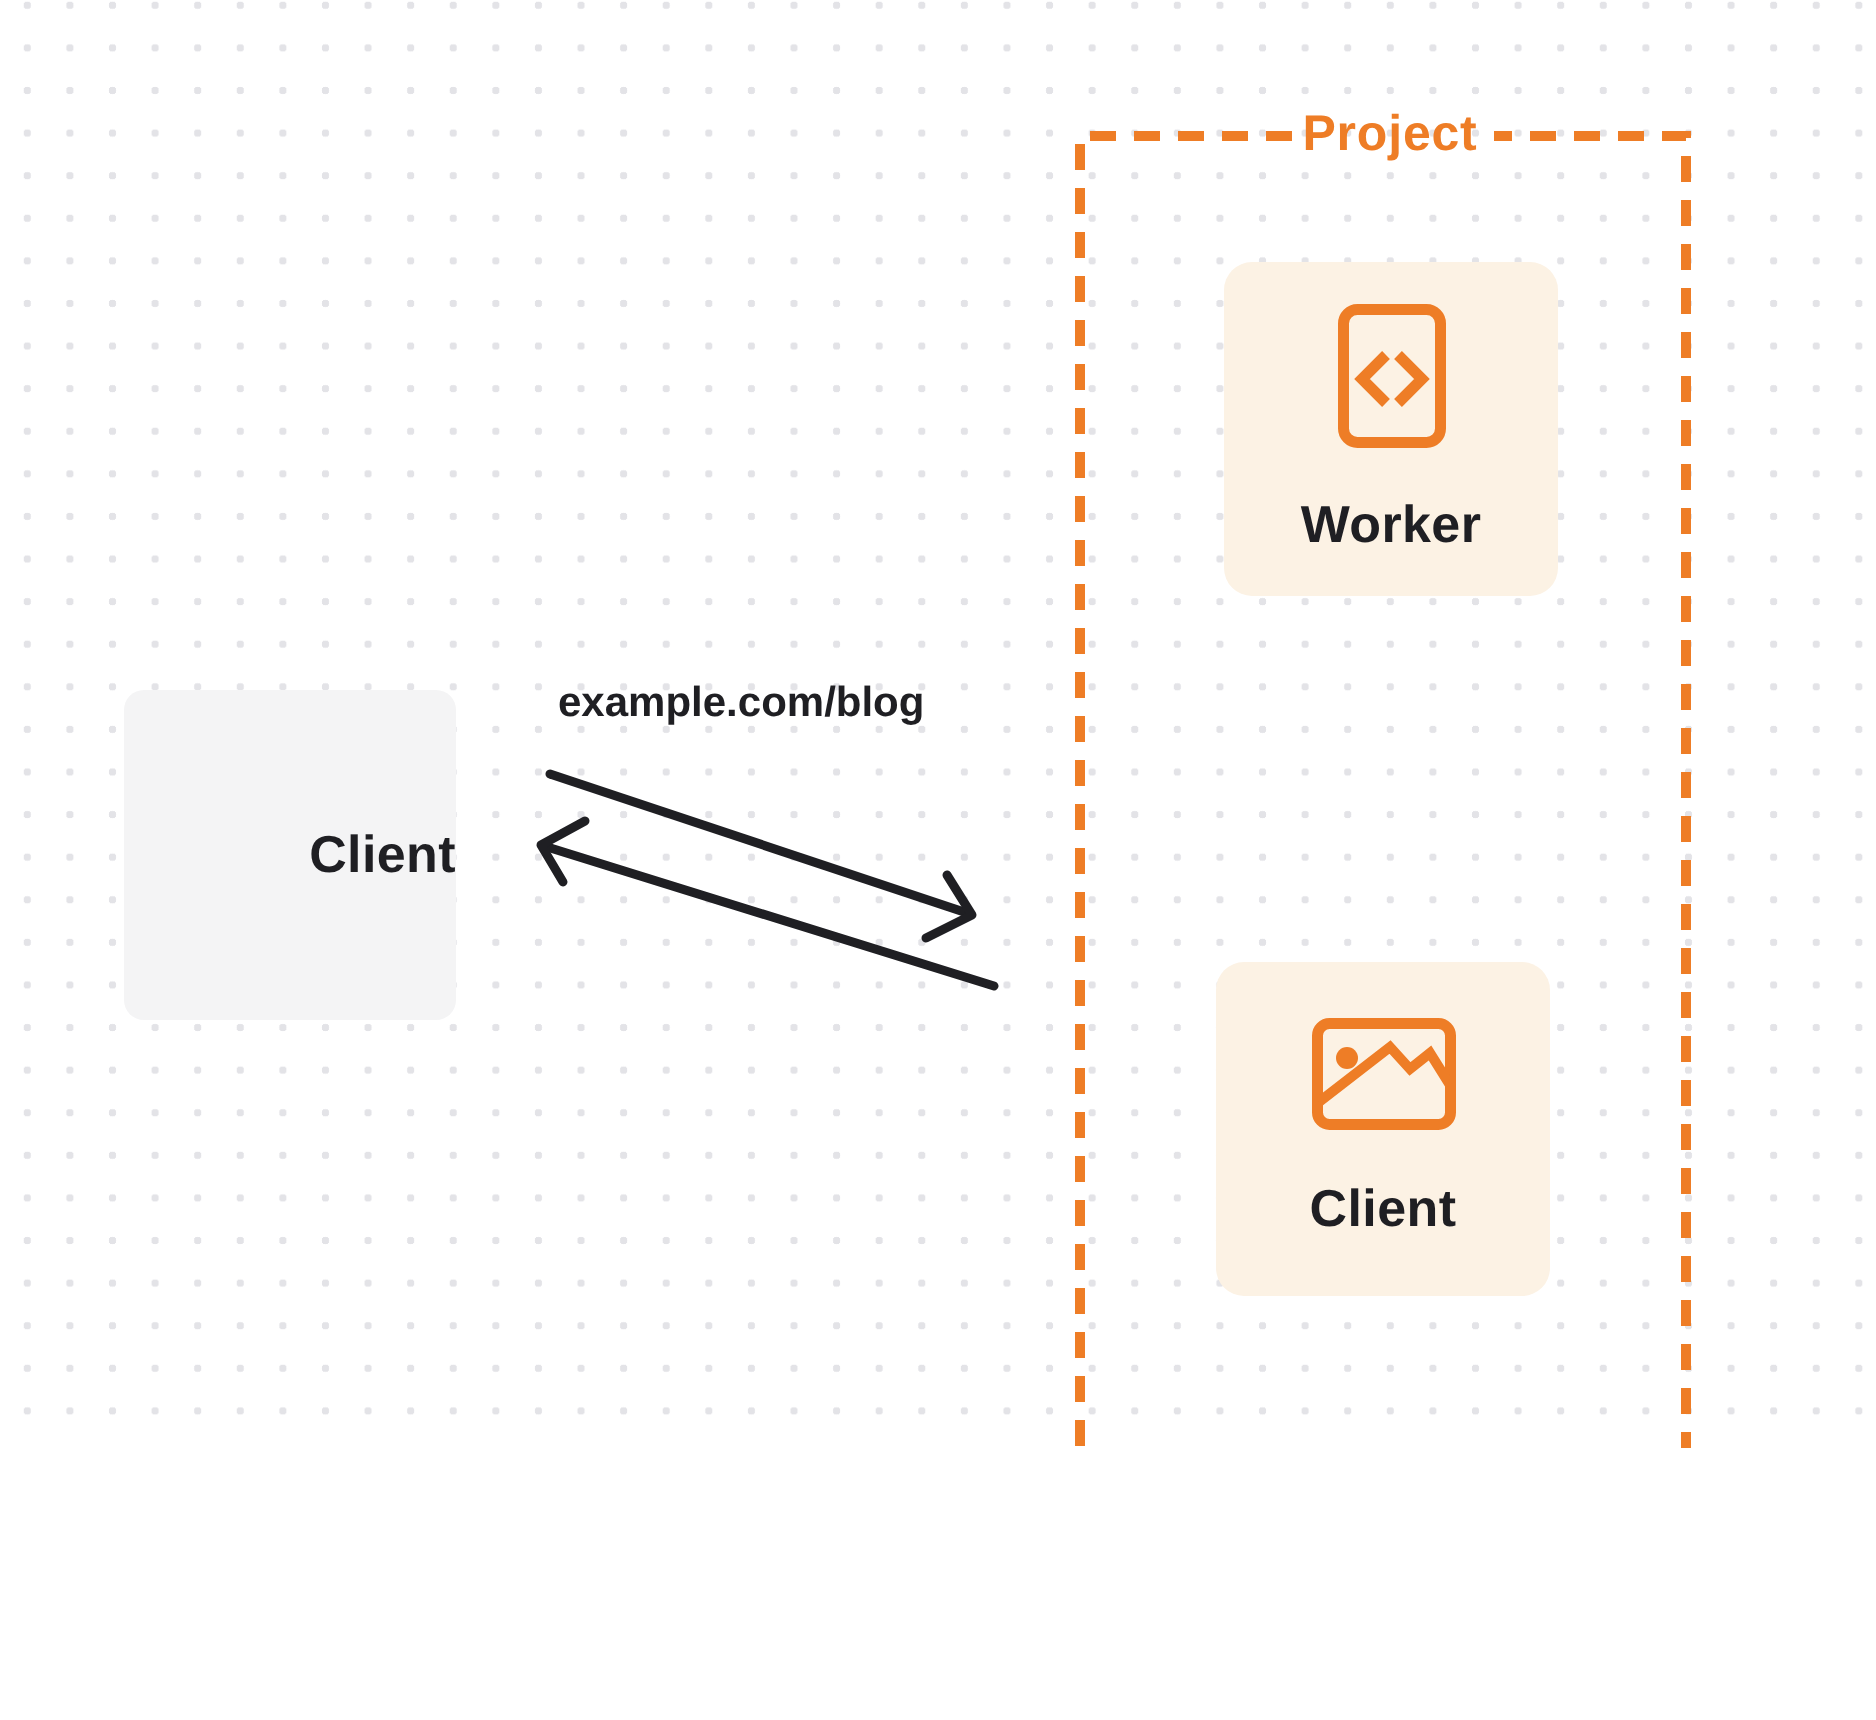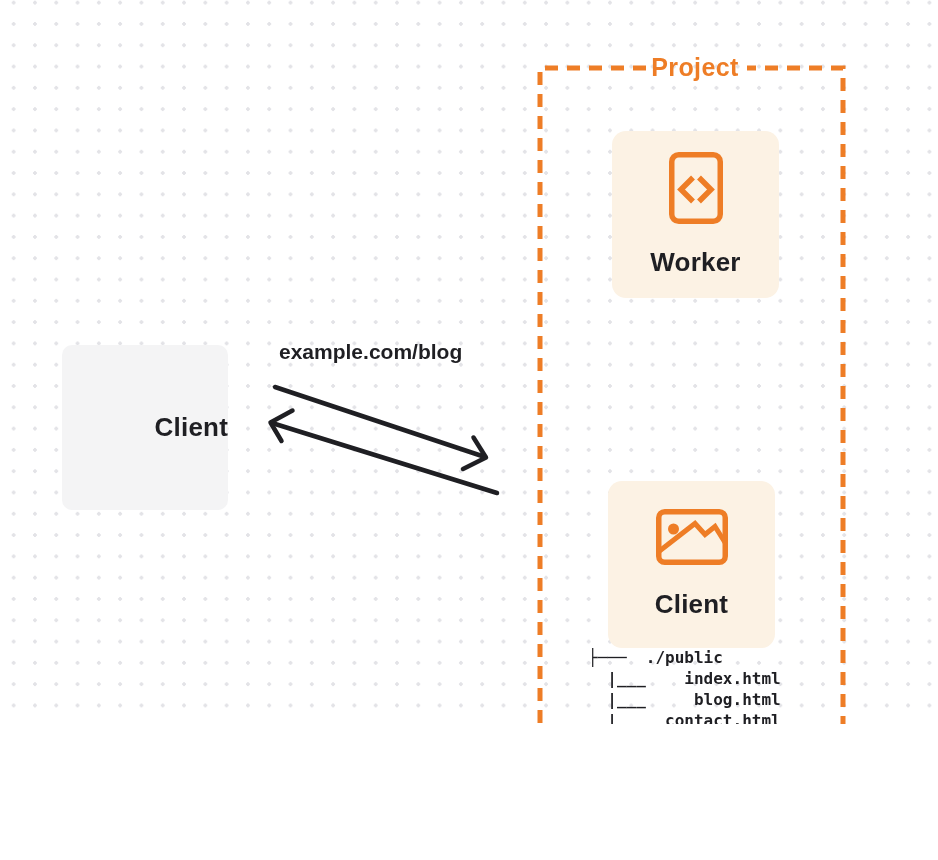--- a/index.html
+++ b/index.html
@@ -149,10 +149,6 @@
     <span class="node-label">Client</span>
   </div>
 
-  <pre class="file-tree">├───  ./public
-  |___    index.html
-  |___     blog.html
-  |___  contact.html</pre>
 
 </div>
 

